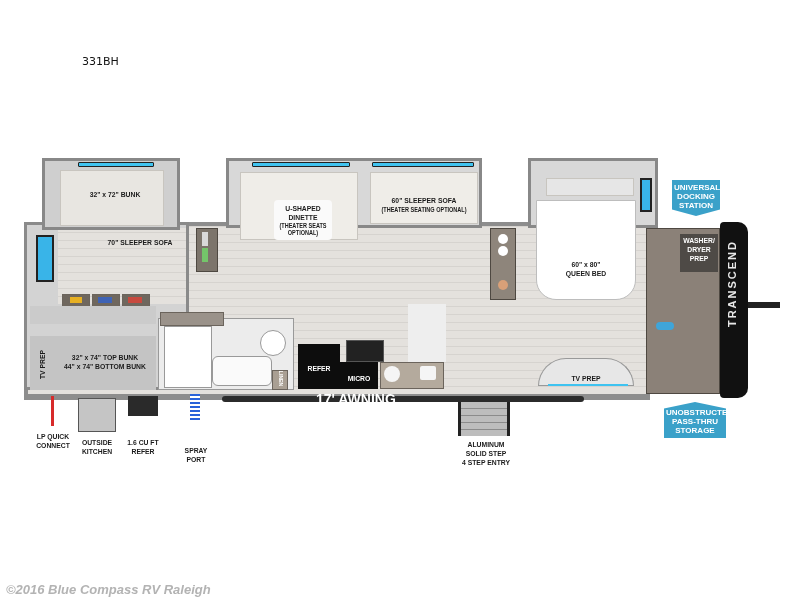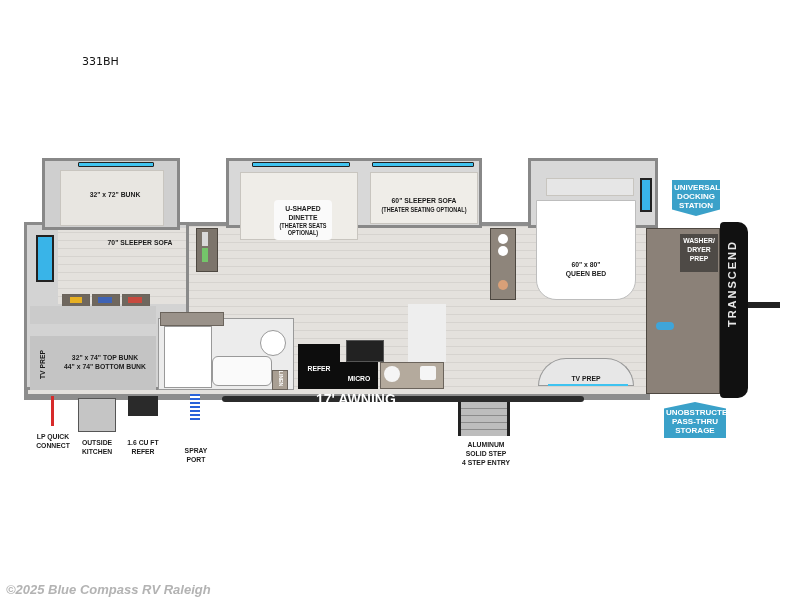--- a/index.html
+++ b/index.html
@@ -171,6 +171,6 @@
 STORAGE</div>
 </div>
 
-<div id="copyright" class="abs">©2025 Blue Compass RV Raleigh</div>
+<div id="copyright" class="abs">©2016 Blue Compass RV Raleigh</div>
 
 </body></html>

